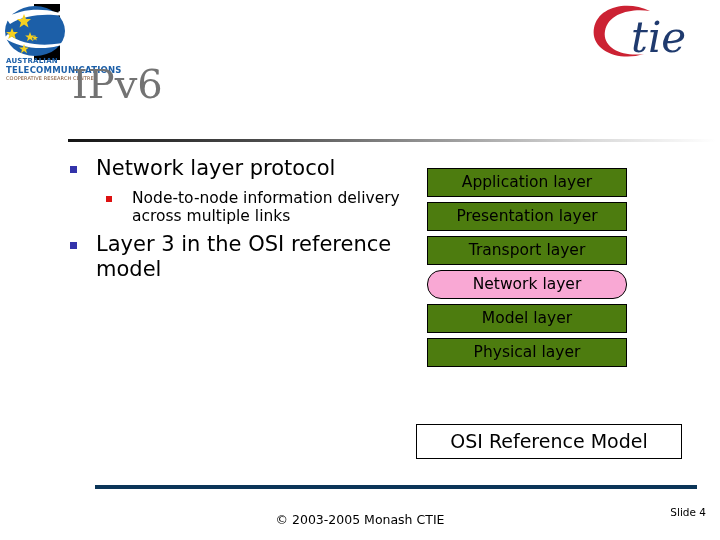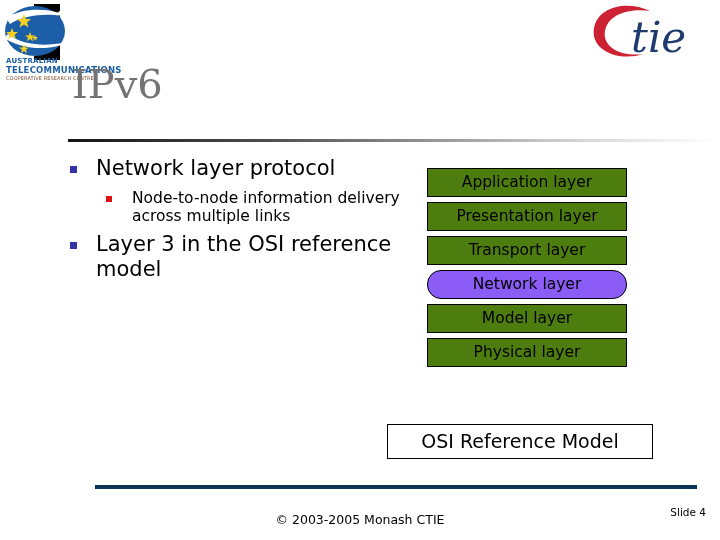--- a/index.html
+++ b/index.html
@@ -141,7 +141,7 @@
     line-height: 26px;
     margin-bottom: 5px;
   }
-  .osi-box.hl { background: #8b5cf6; border-radius: 14px; }
+  .osi-box.hl { background: #f9a8d4; border-radius: 14px; }
 
   
   #osi-caption {

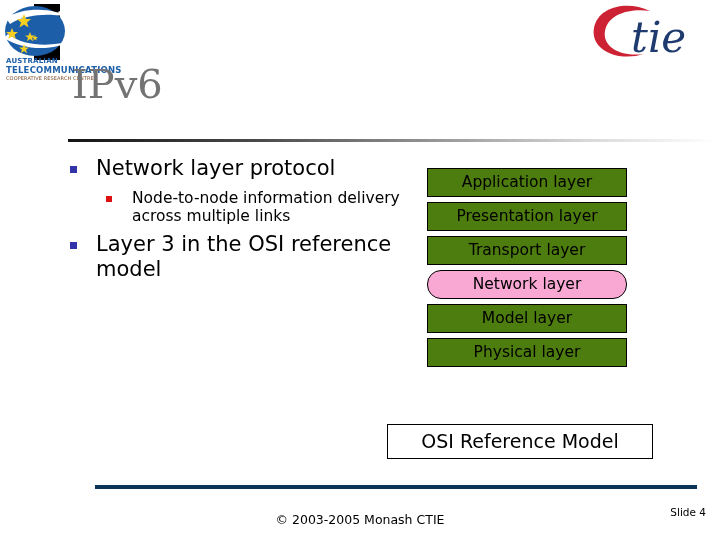--- a/index.html
+++ b/index.html
@@ -146,7 +146,7 @@
   
   #osi-caption {
     position: absolute;
-    left: 387px;
+    left: 416px;
     top: 424px;
     width: 266px;
     height: 35px;

